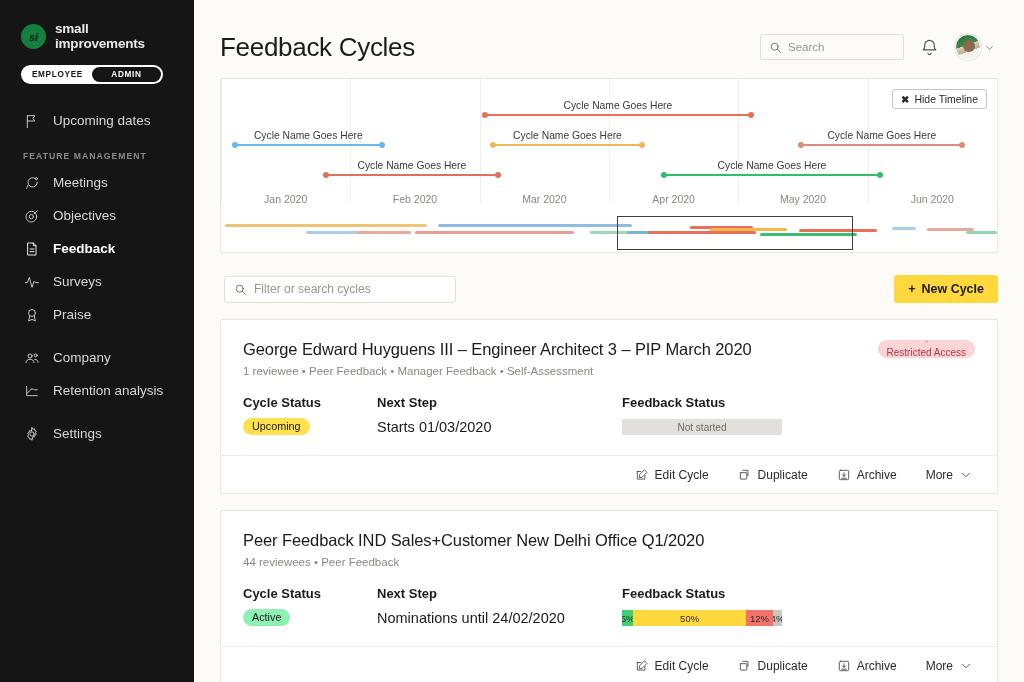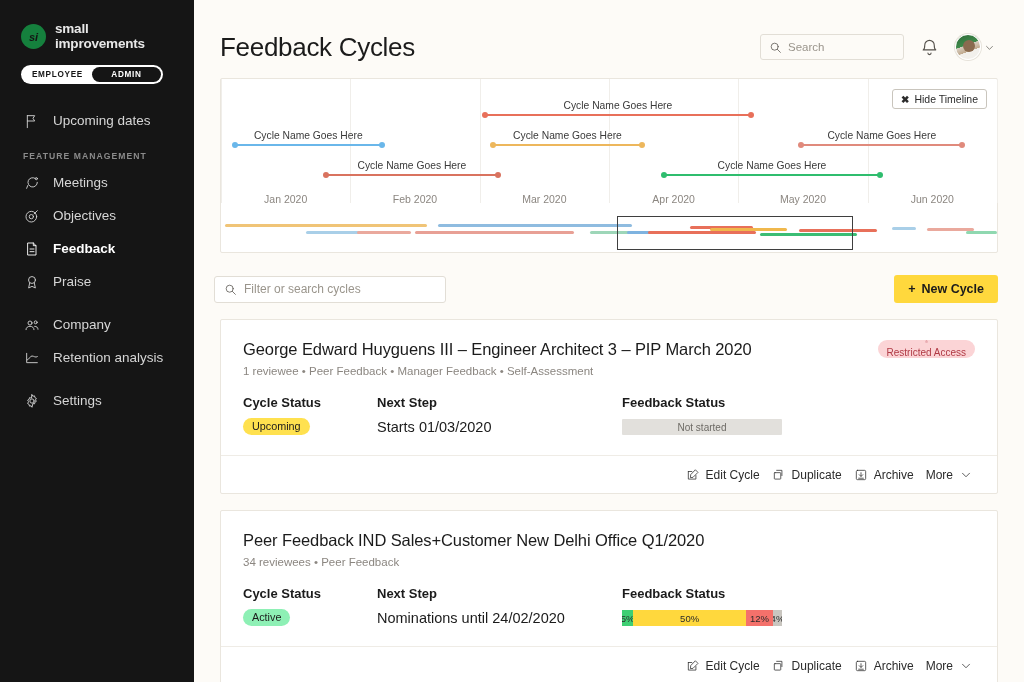--- a/index.html
+++ b/index.html
@@ -256,6 +256,14 @@
         <span>Feedback</span>
       </div>
 
+      <div class="nav-item">
+        <span class="nav-icon">
+          <svg viewBox="0 0 24 24">
+              <path d="M2 13h3l3-8 4 15 3-9 2 2h5"></path>
+            </svg>
+        </span>
+        <span>Surveys</span>
+      </div>
 
       <div class="nav-item">
         <span class="nav-icon">

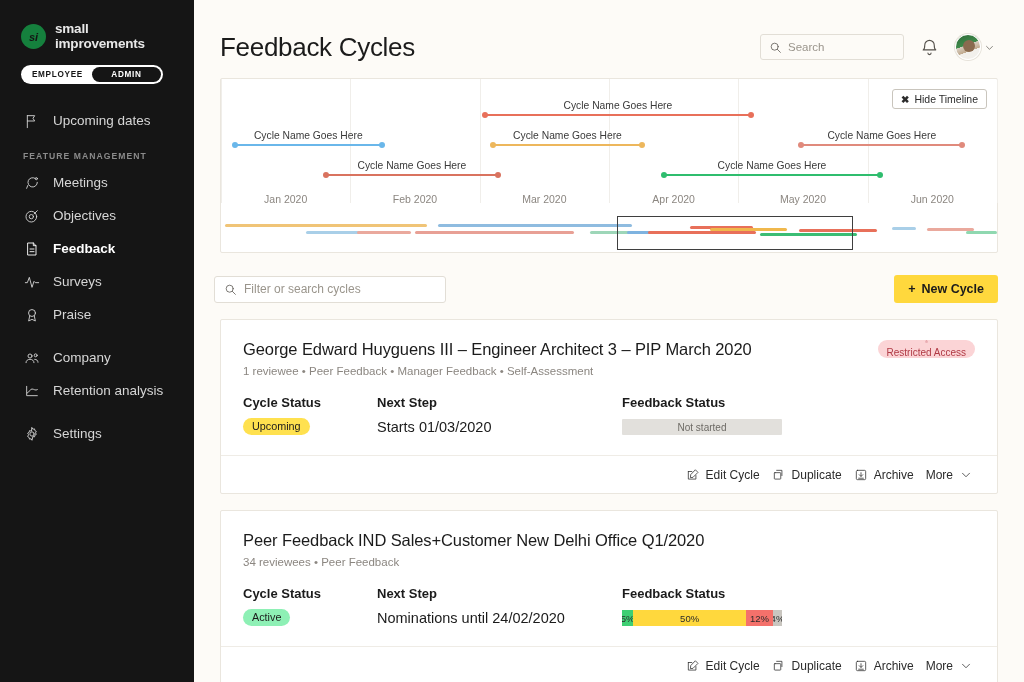--- a/index.html
+++ b/index.html
@@ -131,7 +131,7 @@
   }
 
   
-  .filter-row { display: flex; align-items: center; margin: 22px 26px 0 20px; }
+  .filter-row { display: flex; align-items: center; margin: 22px 26px 0 30px; }
   .filterbox {
     width: 232px; height: 27px; border: 1px solid #e2ded6; background: #fff;
     border-radius: 3px; display: flex; align-items: center; gap: 7px; padding: 0 9px;

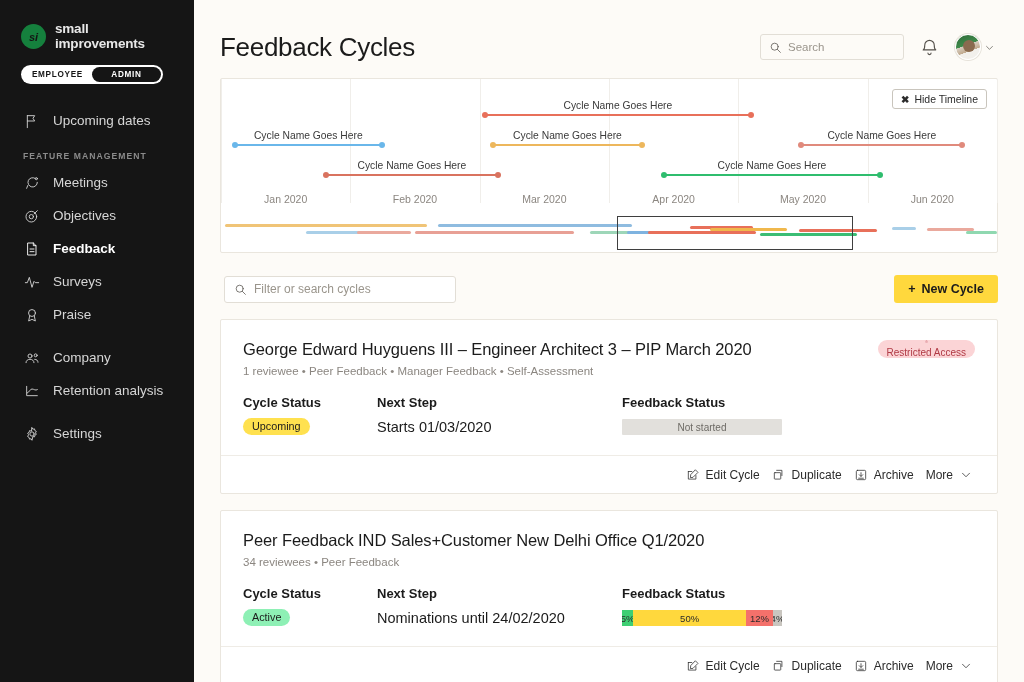--- a/index.html
+++ b/index.html
@@ -184,7 +184,7 @@
 
   .actions {
     border-top: 1px solid #efece6; display: flex; justify-content: flex-end;
-    align-items: center; gap: 12px; height: 38px; margin: 0 -22px; padding: 0 24px 0 0;
+    align-items: center; gap: 29px; height: 38px; margin: 0 -22px; padding: 0 24px 0 0;
   }
   .action {
     display: flex; align-items: center; gap: 6px;

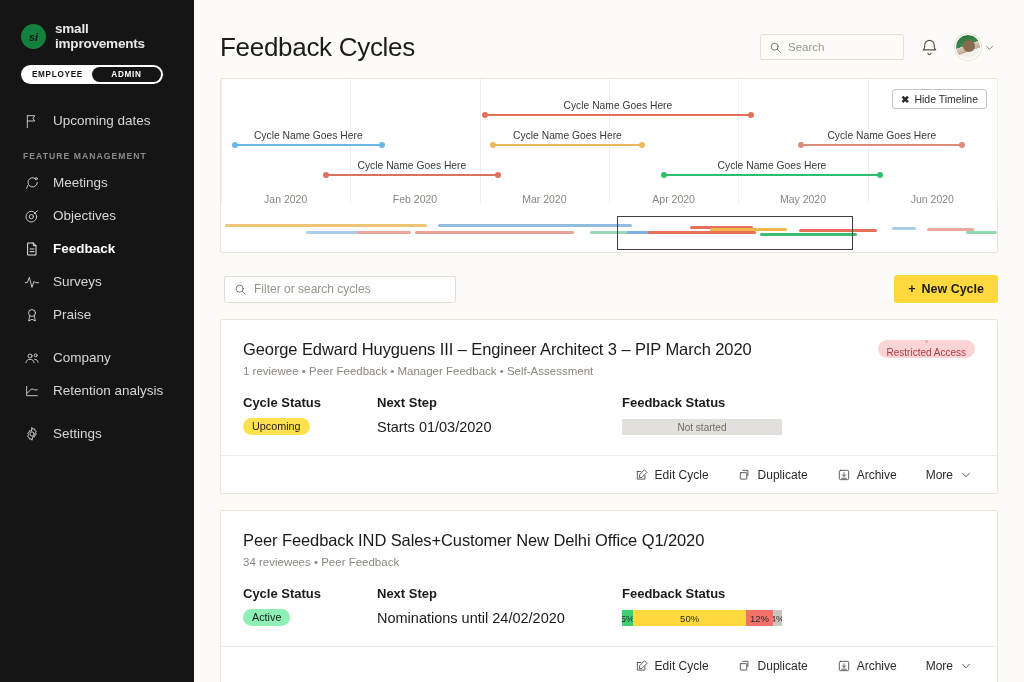--- a/index.html
+++ b/index.html
@@ -491,7 +491,7 @@
           <div class="card-head">
             <div class="card-title">Peer Feedback IND Sales+Customer New Delhi Office Q1/2020</div>
           </div>
-          <div class="card-sub">34 reviewees • Peer Feedback</div>
+          <div class="card-sub">44 reviewees • Peer Feedback</div>
           <div class="meta">
             <div class="meta-col c1"><div class="meta-label">Cycle Status</div><div class="pill active">Active</div></div>
             <div class="meta-col c2">

